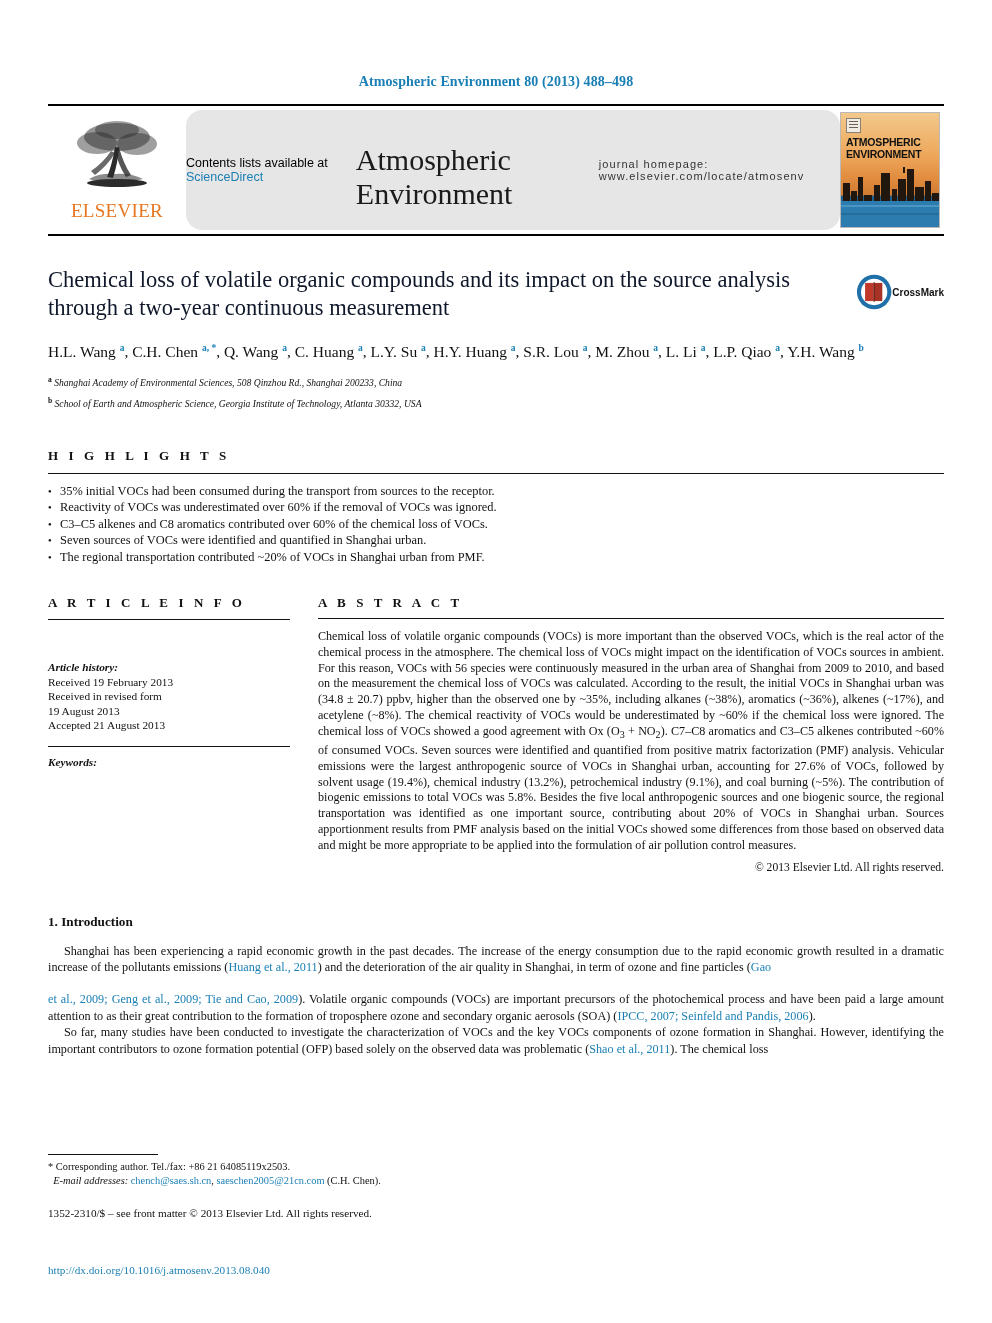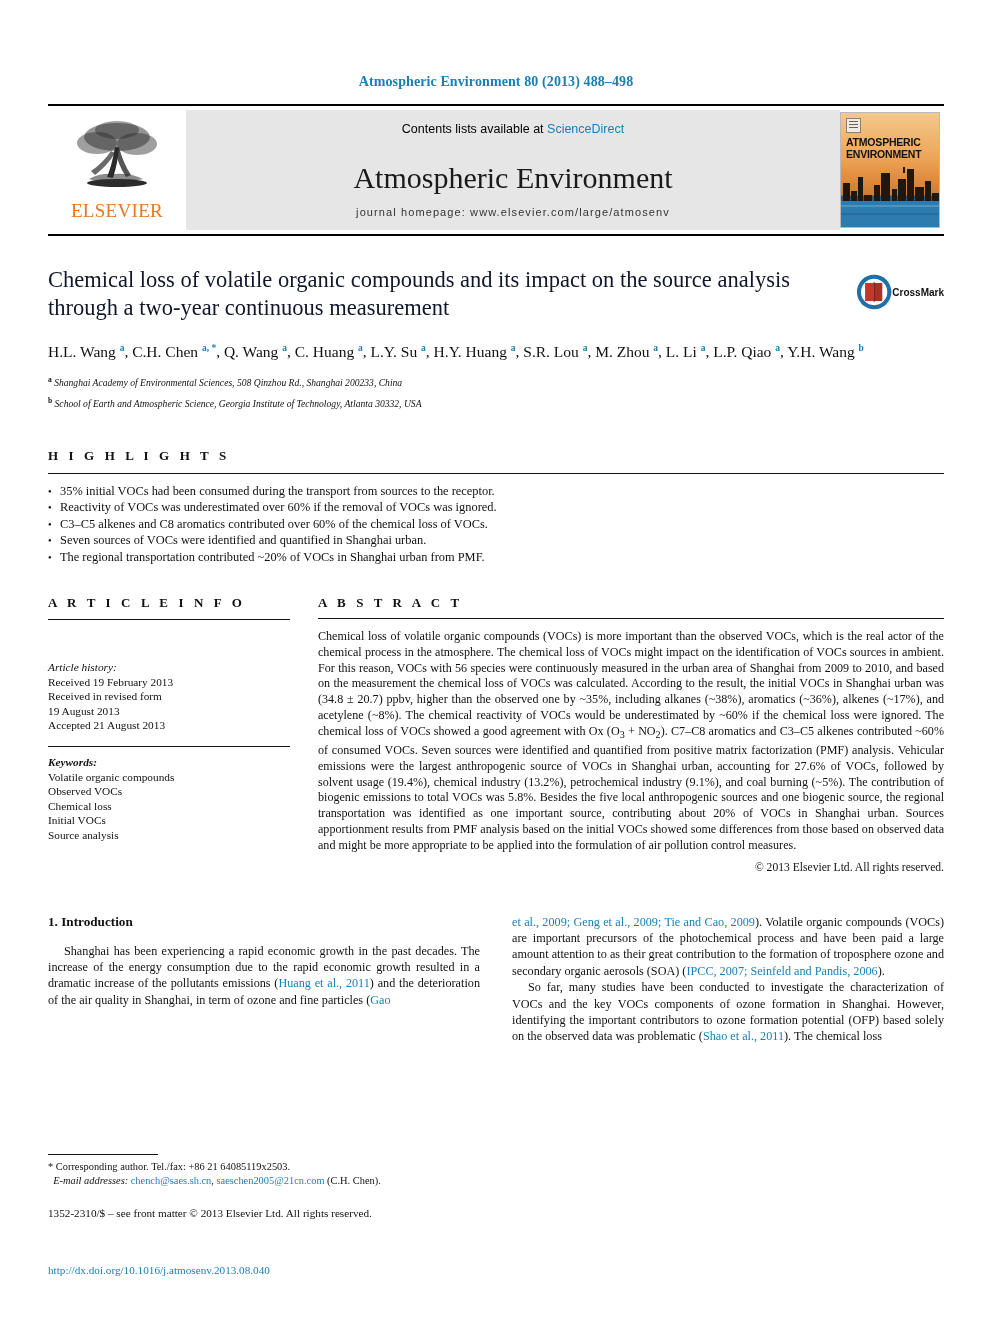--- a/index.html
+++ b/index.html
@@ -49,11 +49,12 @@
   .masthead-center {
     flex: 1 1 auto;
     background: #e6e6e6;
-    display: flex; flex-direction: column;
+    display: flex; flex-direction: row;
     align-items: center; justify-content: center;
     gap: 2px;
     margin: 4px 0;
     position: relative;
+    border-radius: 16px;
   }
   .contents-line { font-family: "Liberation Sans", sans-serif; font-size: 12.5px; color: #000; }
   .contents-line a { color: #1a7fb5; text-decoration: none; }

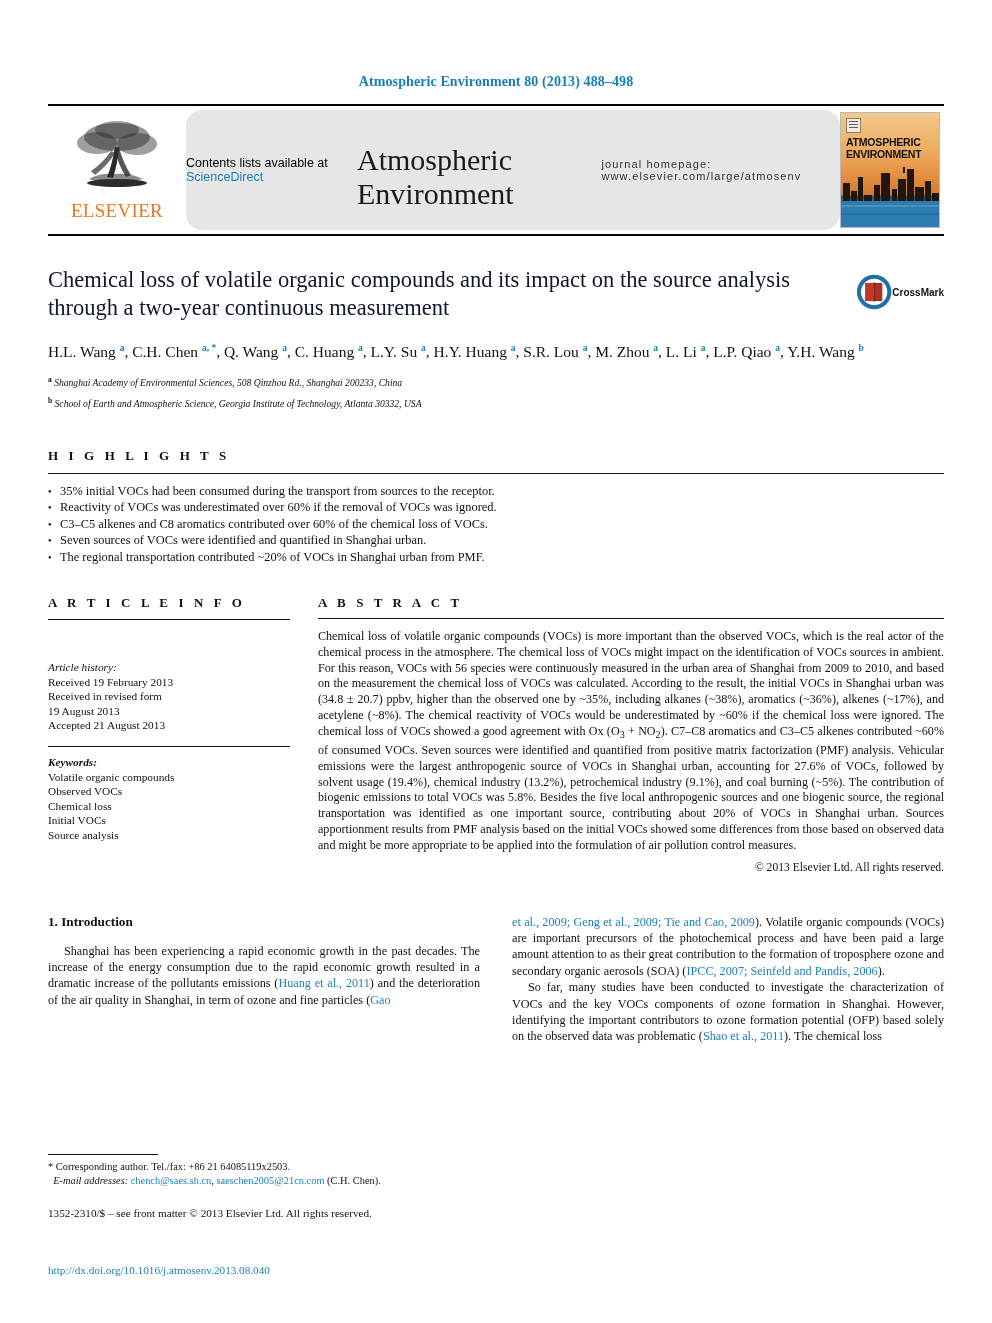--- a/index.html
+++ b/index.html
@@ -206,7 +206,7 @@
         <span>Contents lists available at </span><a href="#">ScienceDirect</a>
       </div>
       <div class="journal-name">Atmospheric Environment</div>
-      <div class="homepage-line">journal homepage: www.elsevier.com/large/atmosenv</div>
+      <div class="homepage-line">journal homepage: www.elsevier.com/locate/atmosenv</div>
     </div>
 
     <div class="cover-thumb">

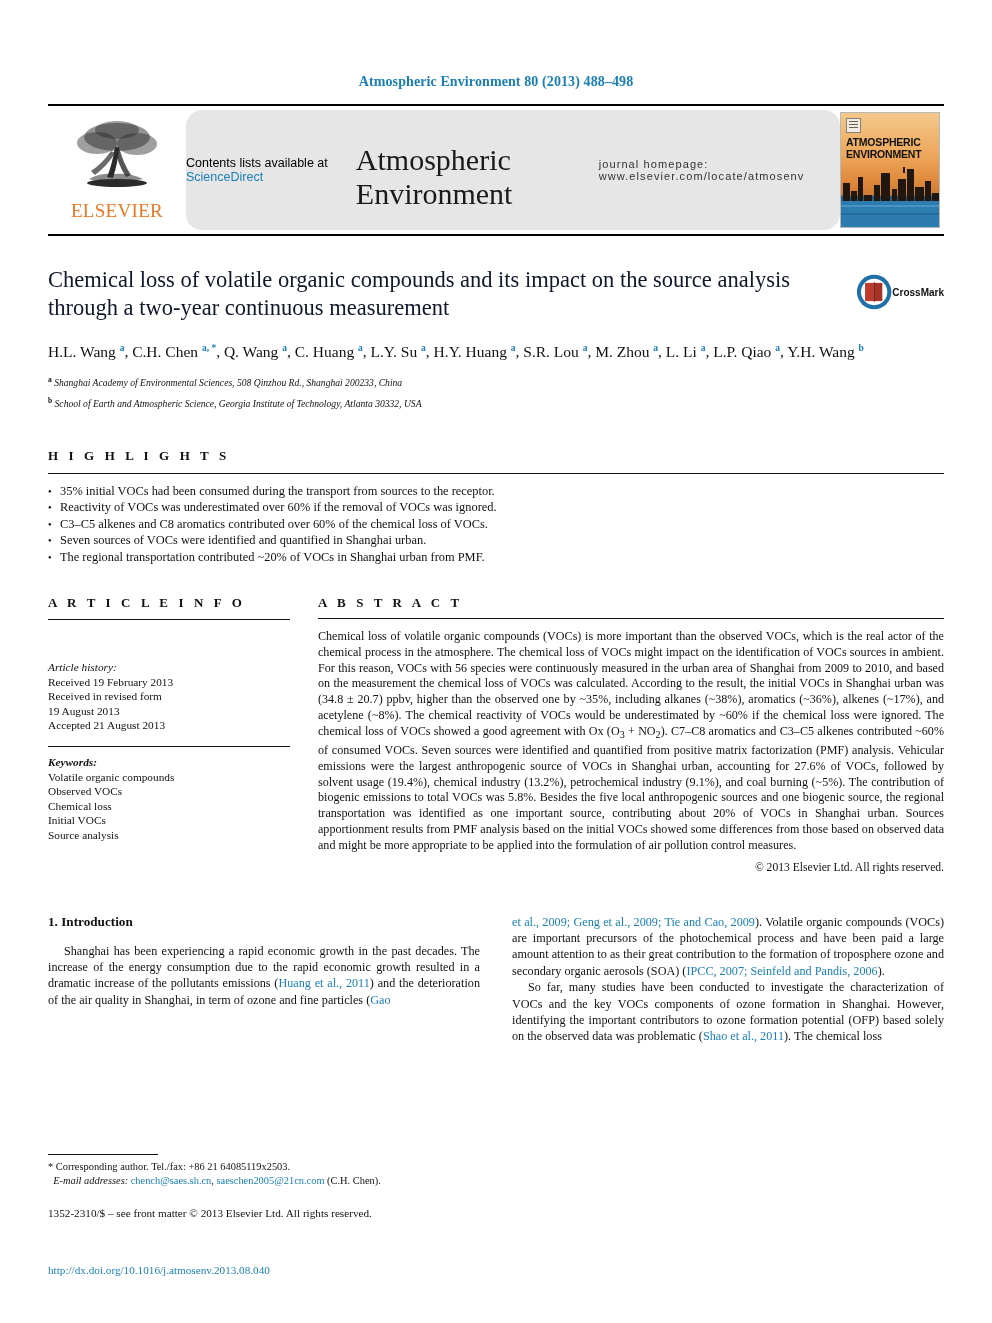--- a/index.html
+++ b/index.html
@@ -141,7 +141,7 @@
   .col-abstract { flex: 1 1 auto; }
   .col-info .rule { margin-top: 8px; }
   .hist { margin-top: 8px; font-size: 11.3px; line-height: 14.6px; color: #111; }
-  .hist .it { font-style: italic; font-weight: normal; margin-top: 40px; }
+  .hist .it { font-style: italic; font-weight: bold; margin-top: 40px; }
   .kw-rule { border-top: 1.6px solid #111; margin-top: 13px; }
   .keywords { margin-top: 8px; font-size: 11.3px; line-height: 14.6px; color: #111; }
   .keywords .it { font-style: italic; font-weight: bold; }

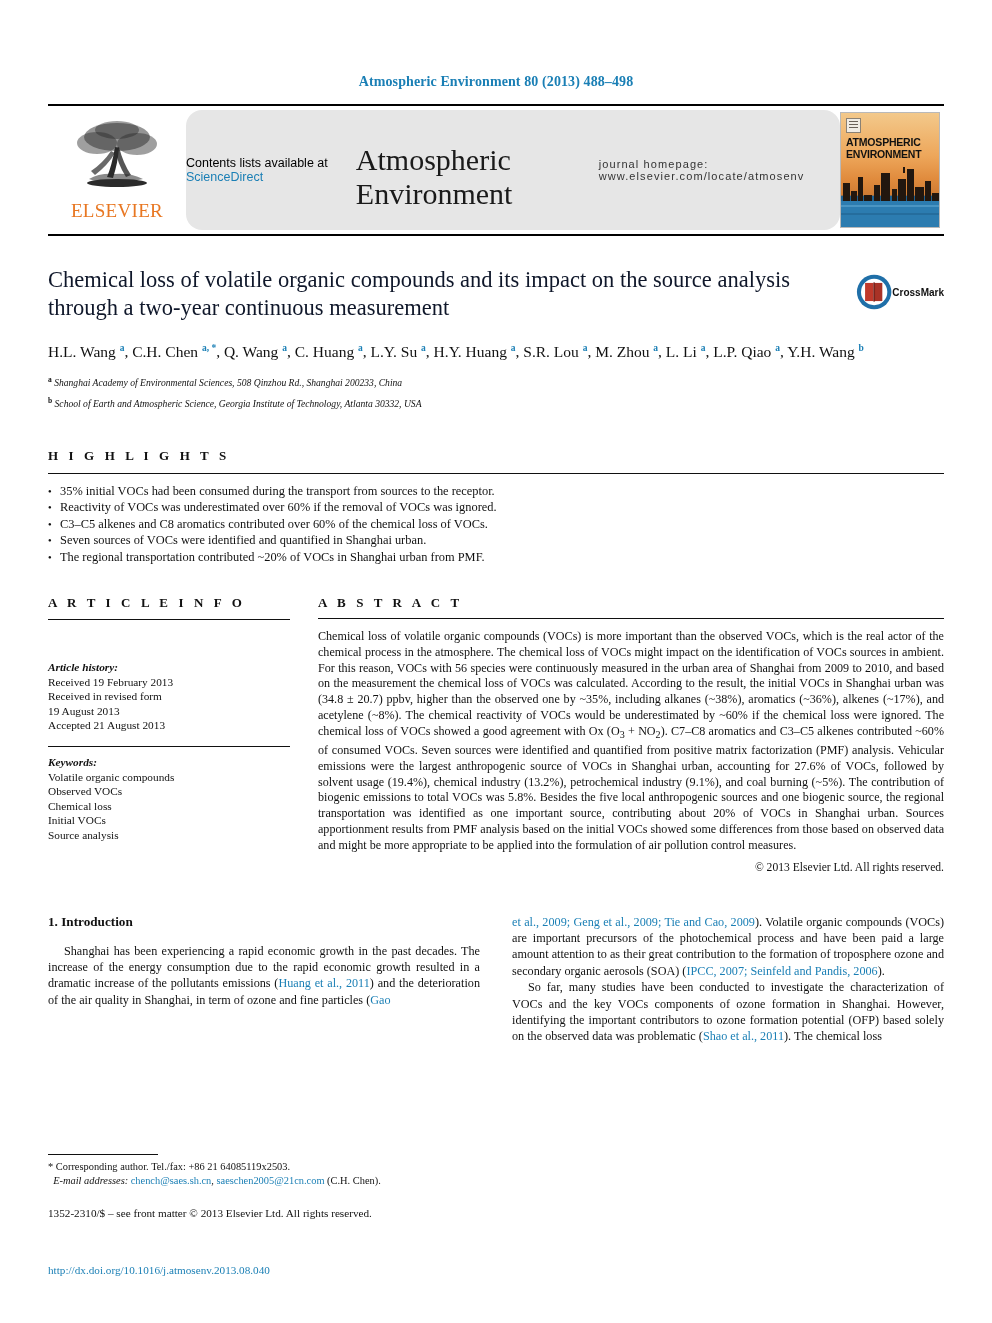--- a/index.html
+++ b/index.html
@@ -284,13 +284,6 @@
       <div class="kw-rule"></div>
       <div class="keywords">
         <div class="it">Keywords:</div>
-        <div>
-            <div>Volatile organic compounds</div>
-            <div>Observed VOCs</div>
-            <div>Chemical loss</div>
-            <div>Initial VOCs</div>
-            <div>Source analysis</div>
-          </div>
       </div>
     </div>
 

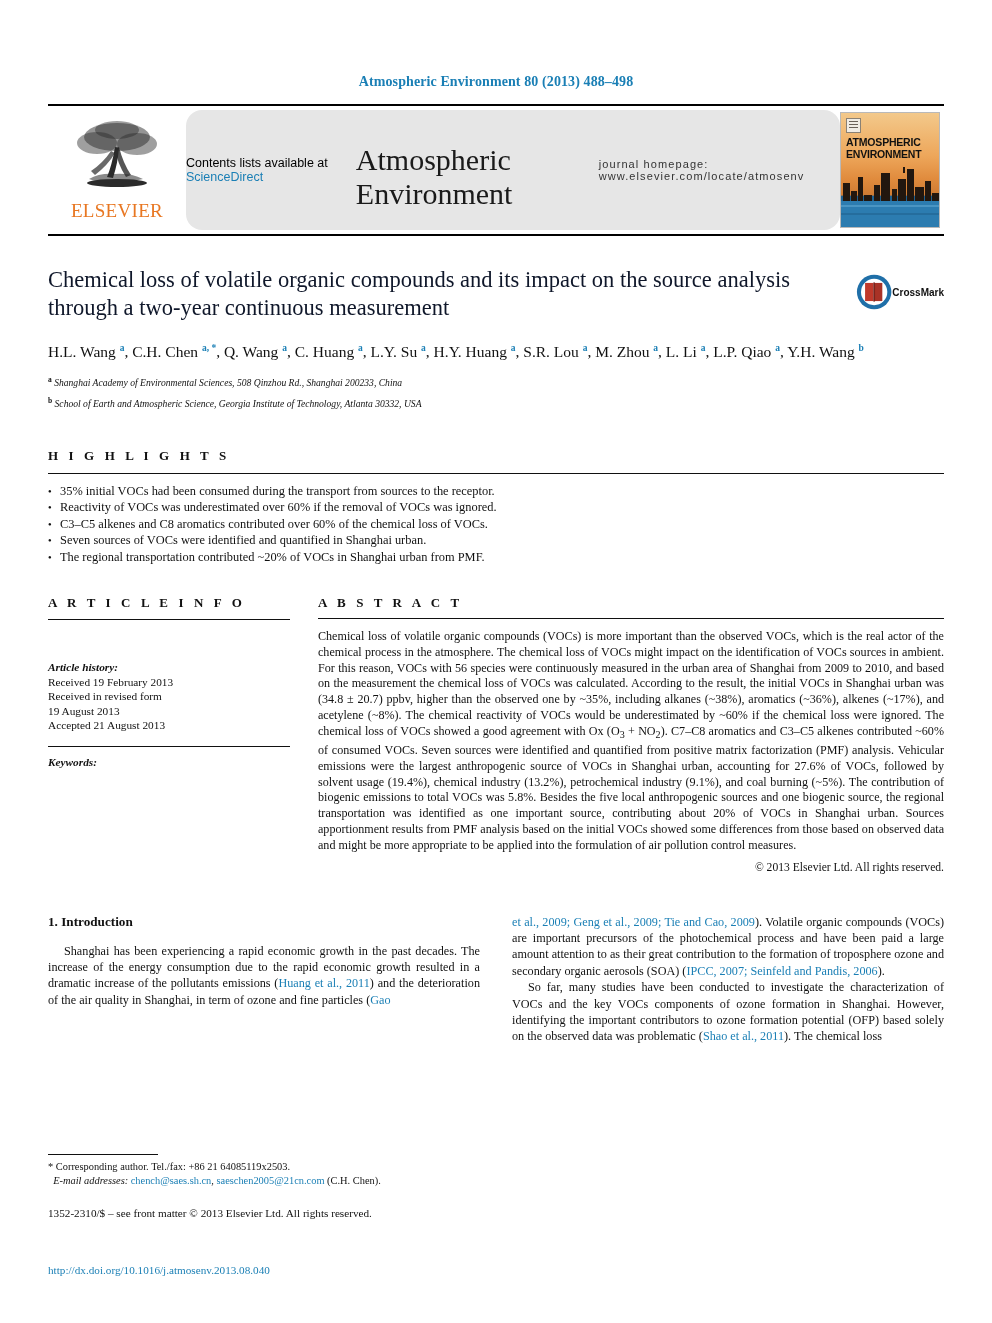--- a/index.html
+++ b/index.html
@@ -153,7 +153,7 @@
 
   
   .body-cols {
-    display: flex; gap: 32px; margin-top: 40px;
+    display: flex; gap: 16px; margin-top: 40px; flex-direction: column;
   }
   .bcol { flex: 1 1 50%; }
   .sec-head {

